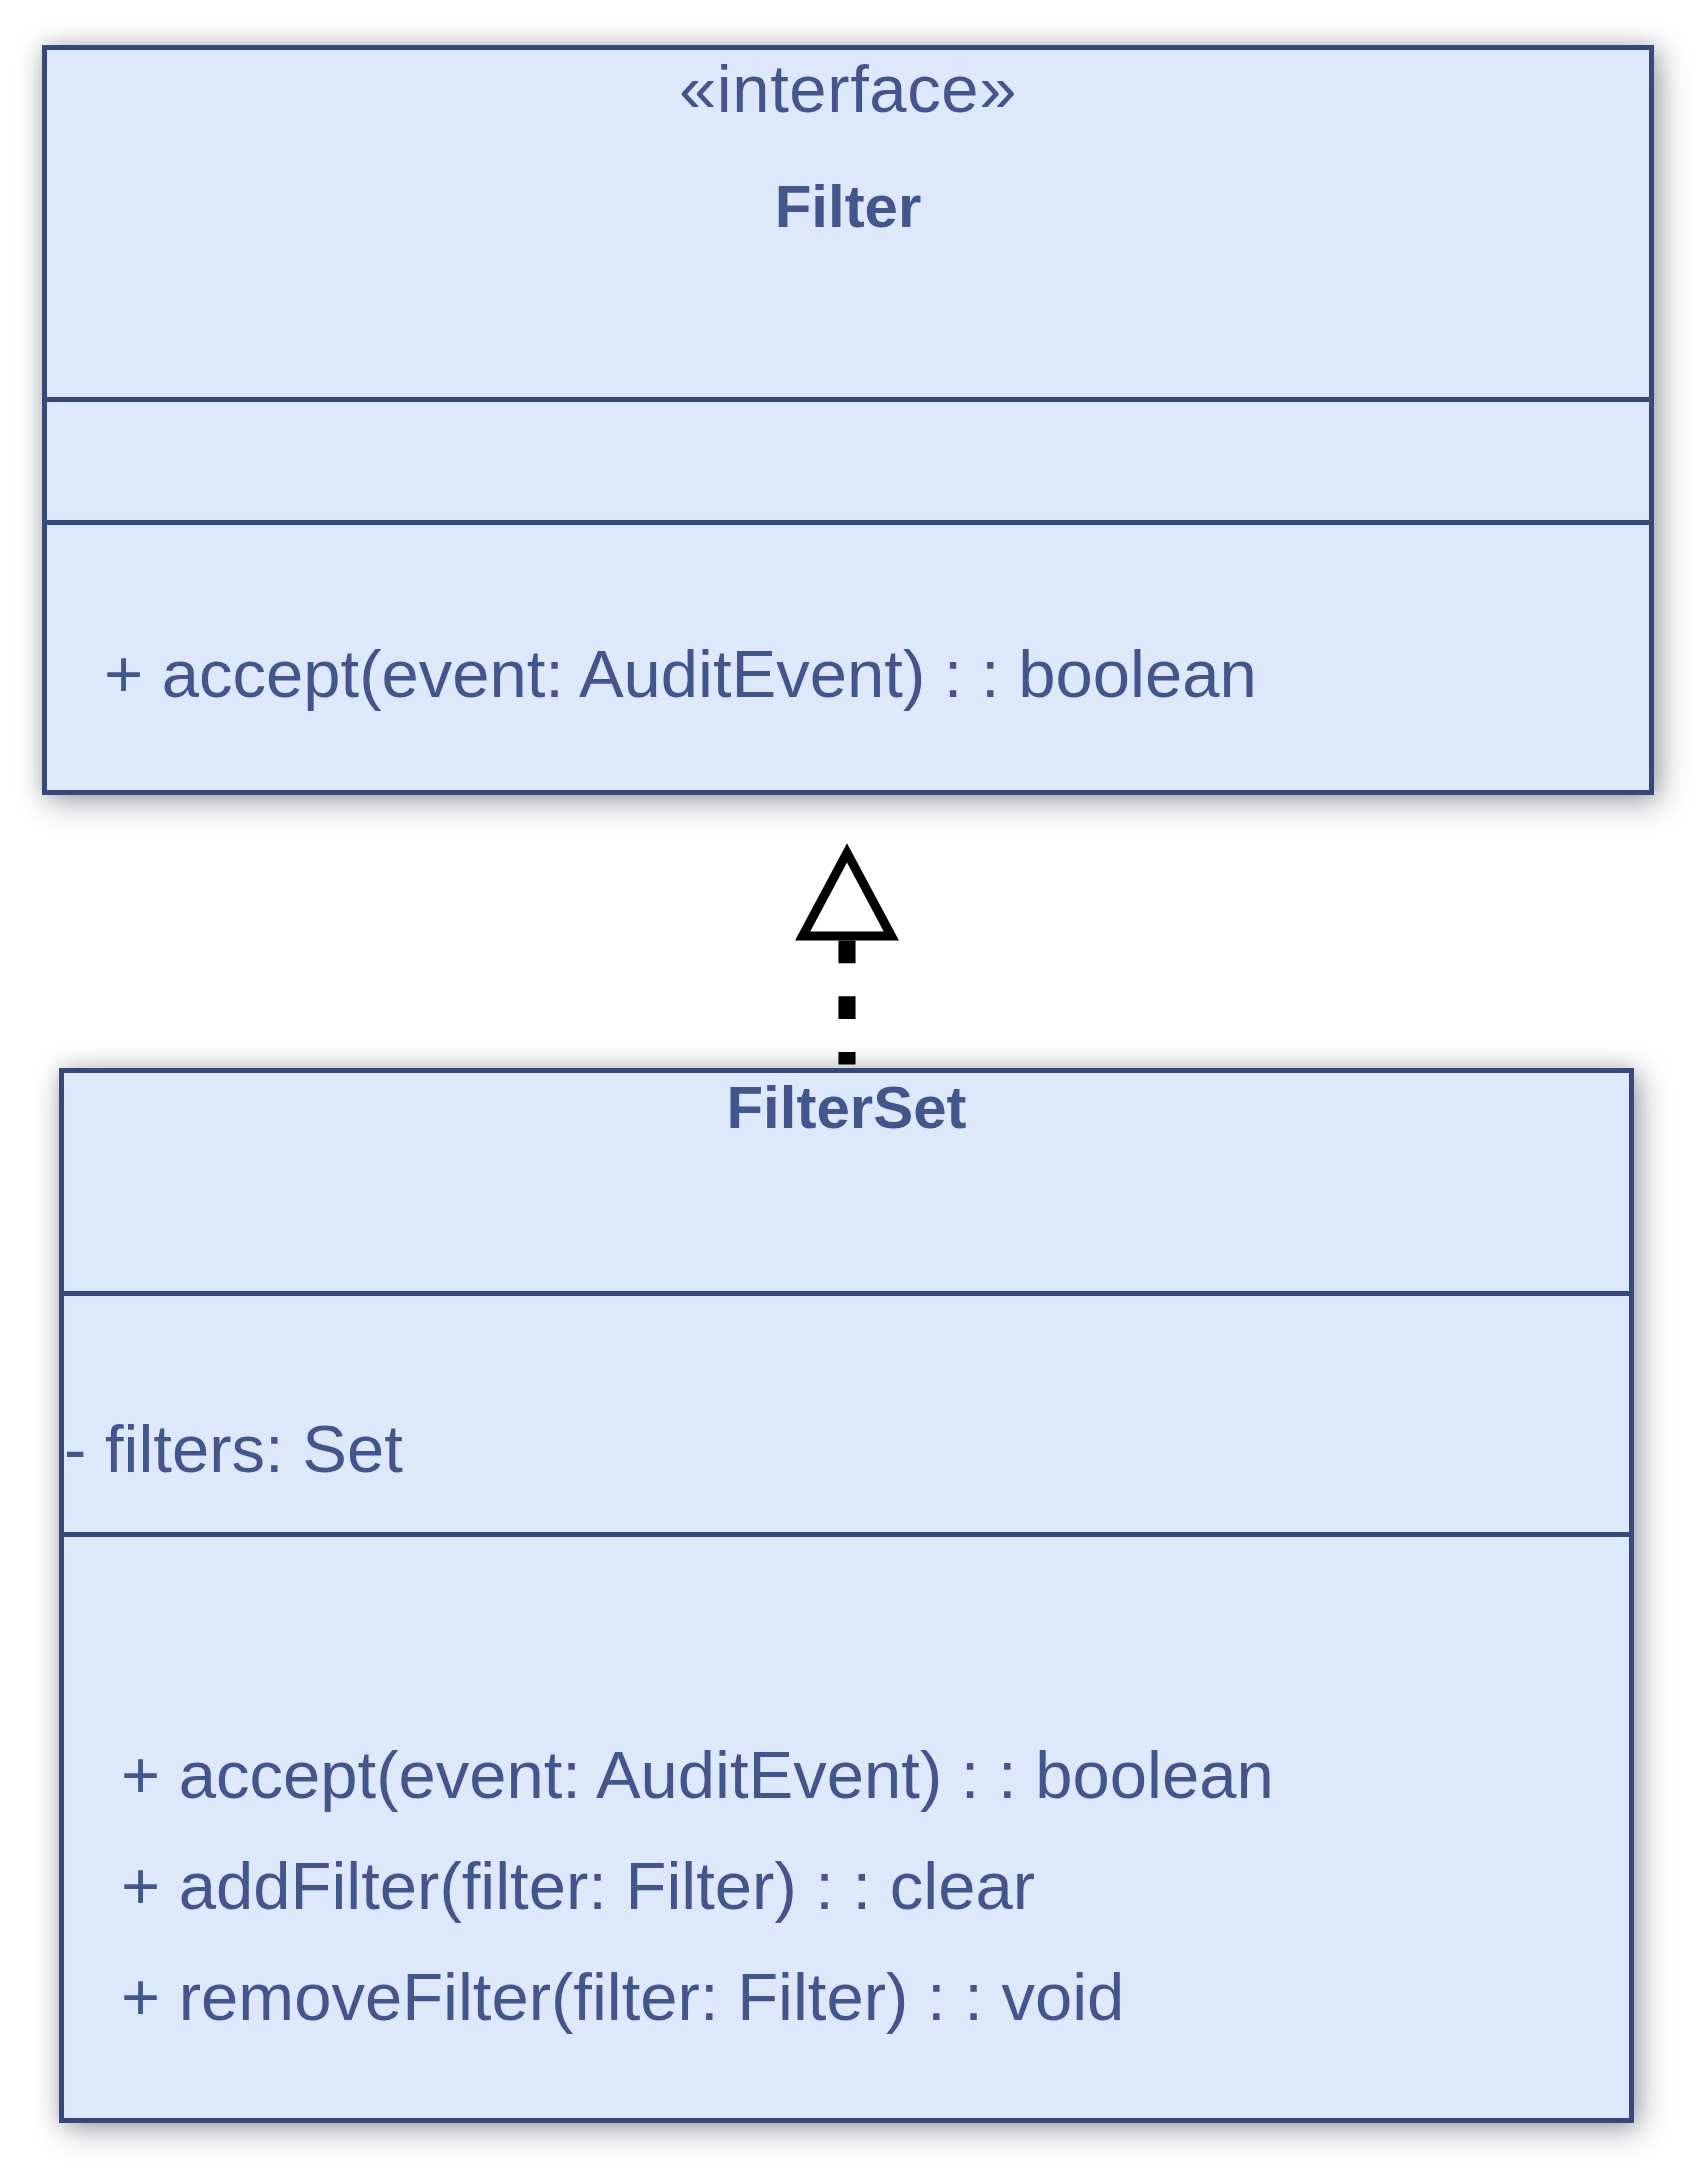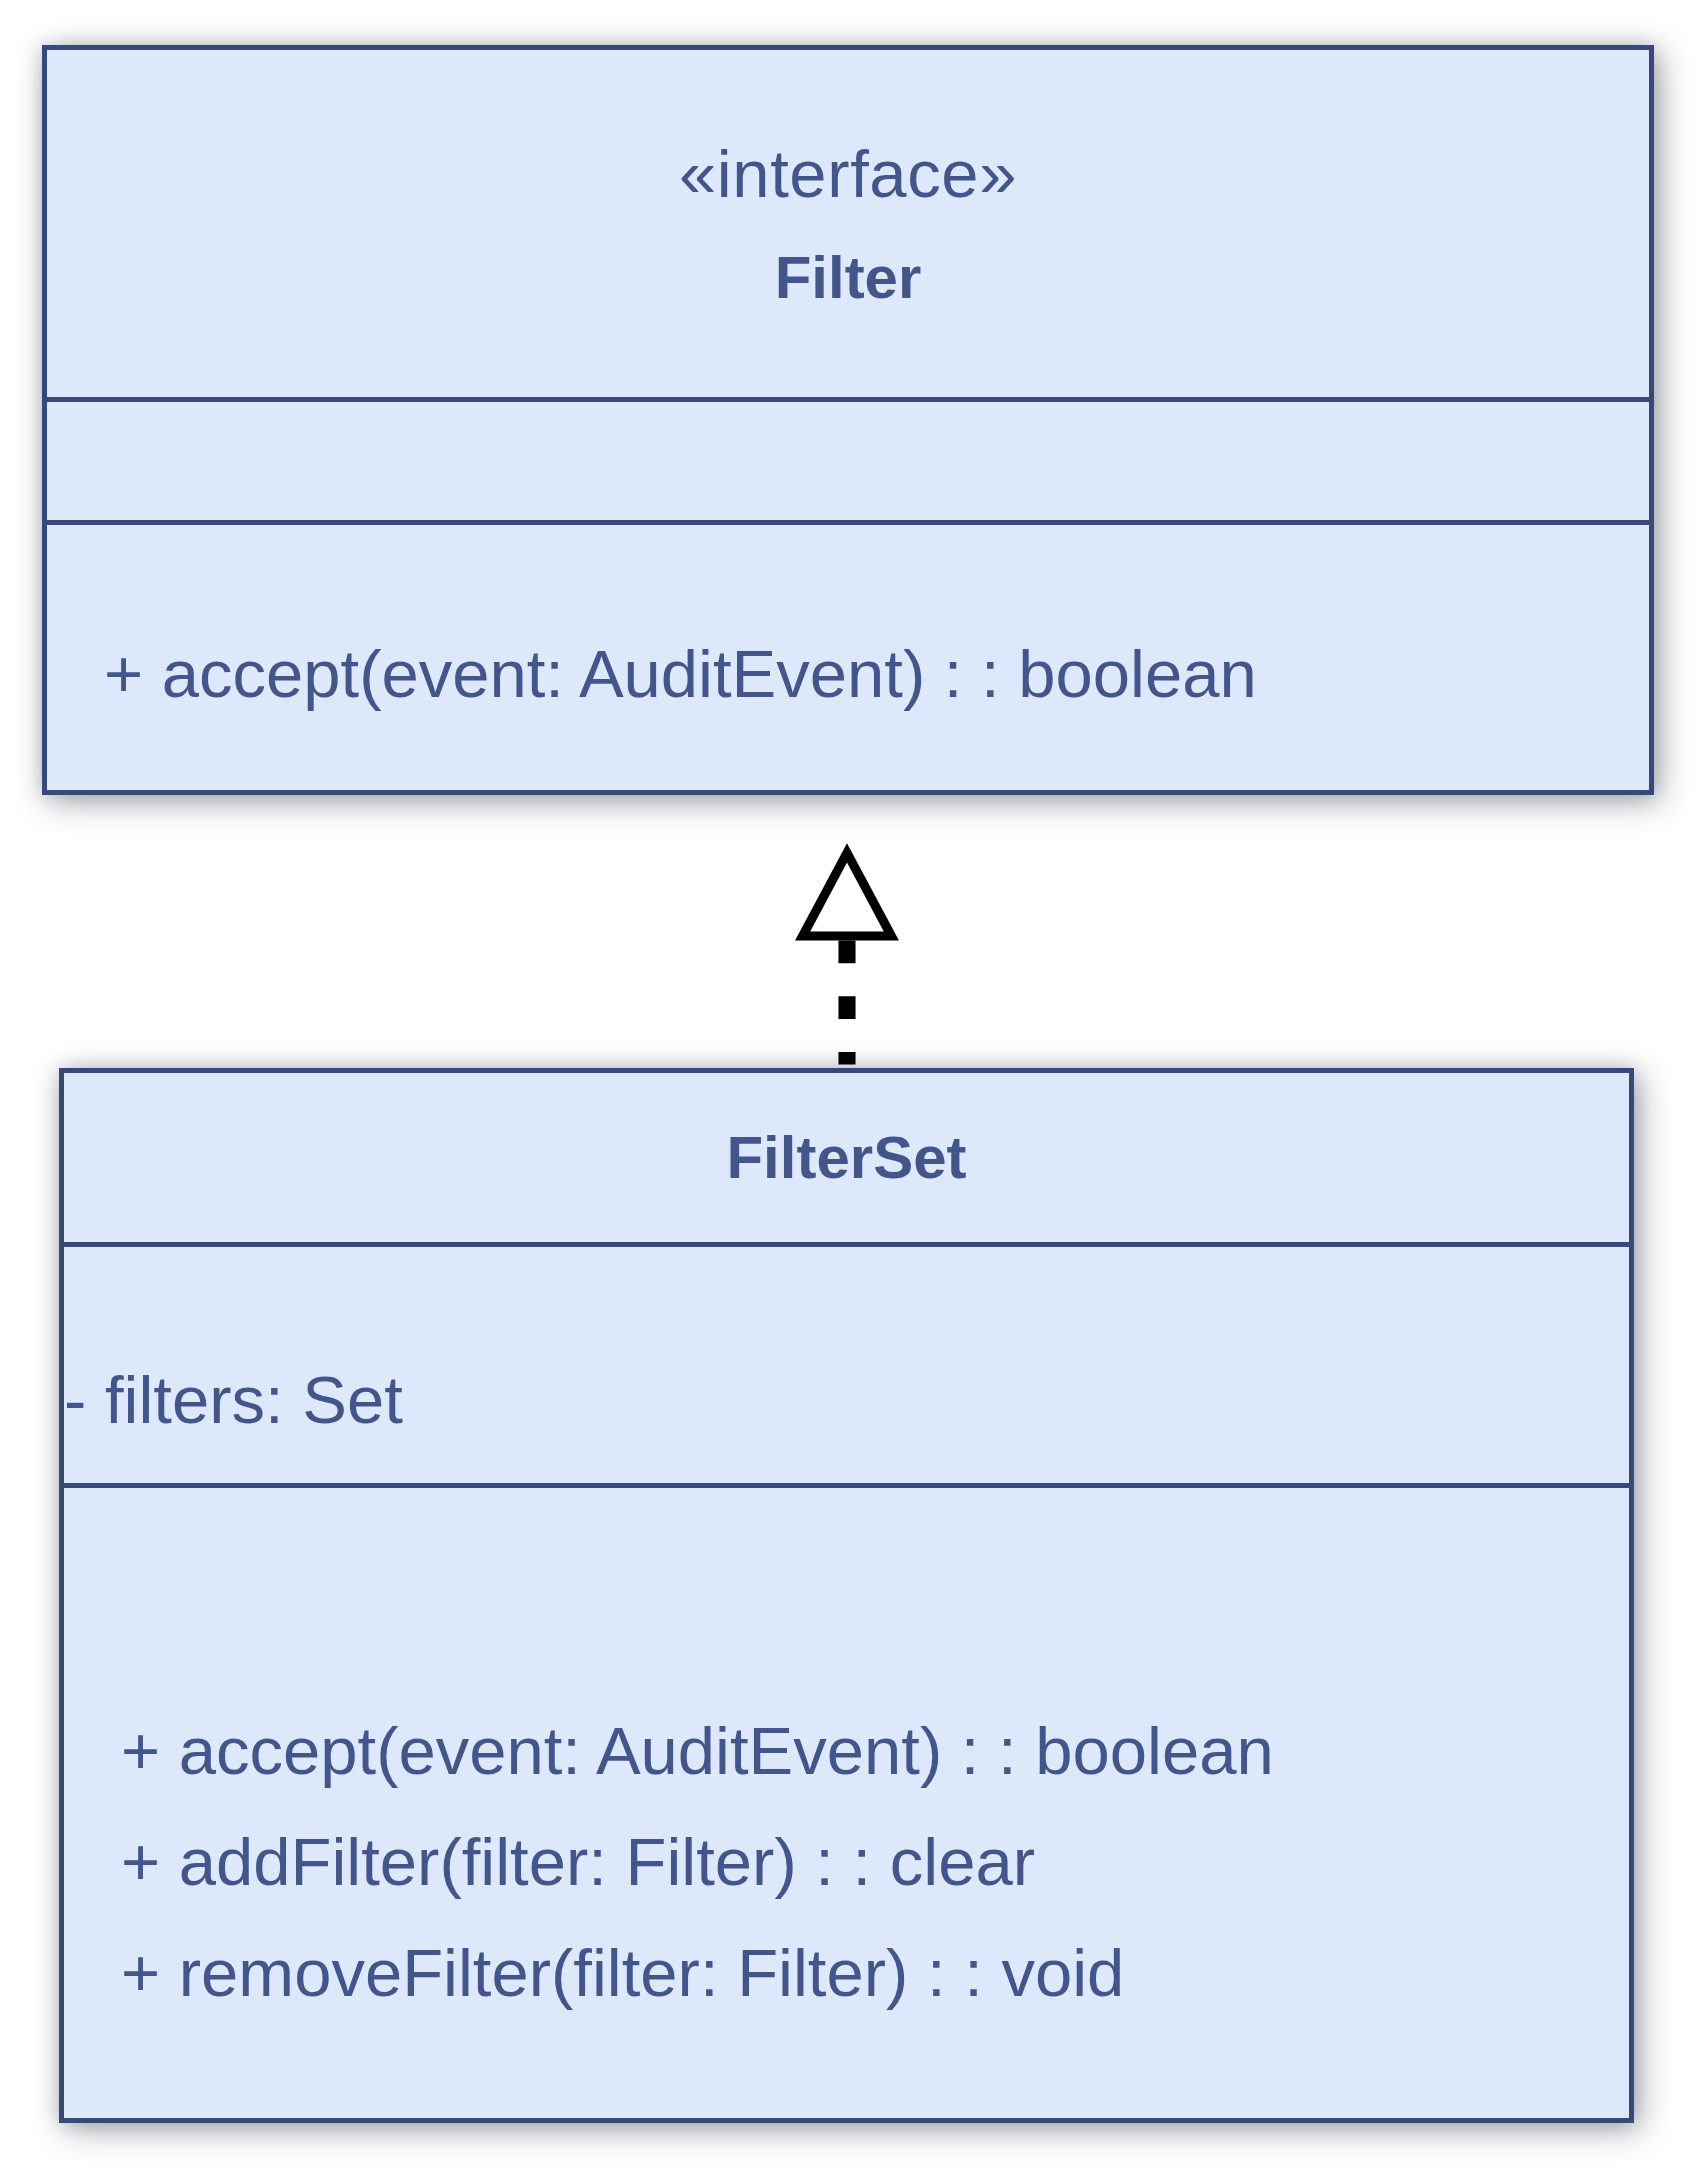--- a/index.html
+++ b/index.html
@@ -43,8 +43,8 @@
     display: flex;
     flex-direction: column;
     align-items: center;
-    justify-content: center;
-    gap: 31px;
+    justify-content: flex-start;
+    gap: 45px;
   }
   #filter-box .title-compartment { height: 347px; }
   #filterset-box .title-compartment { height: 169px; }

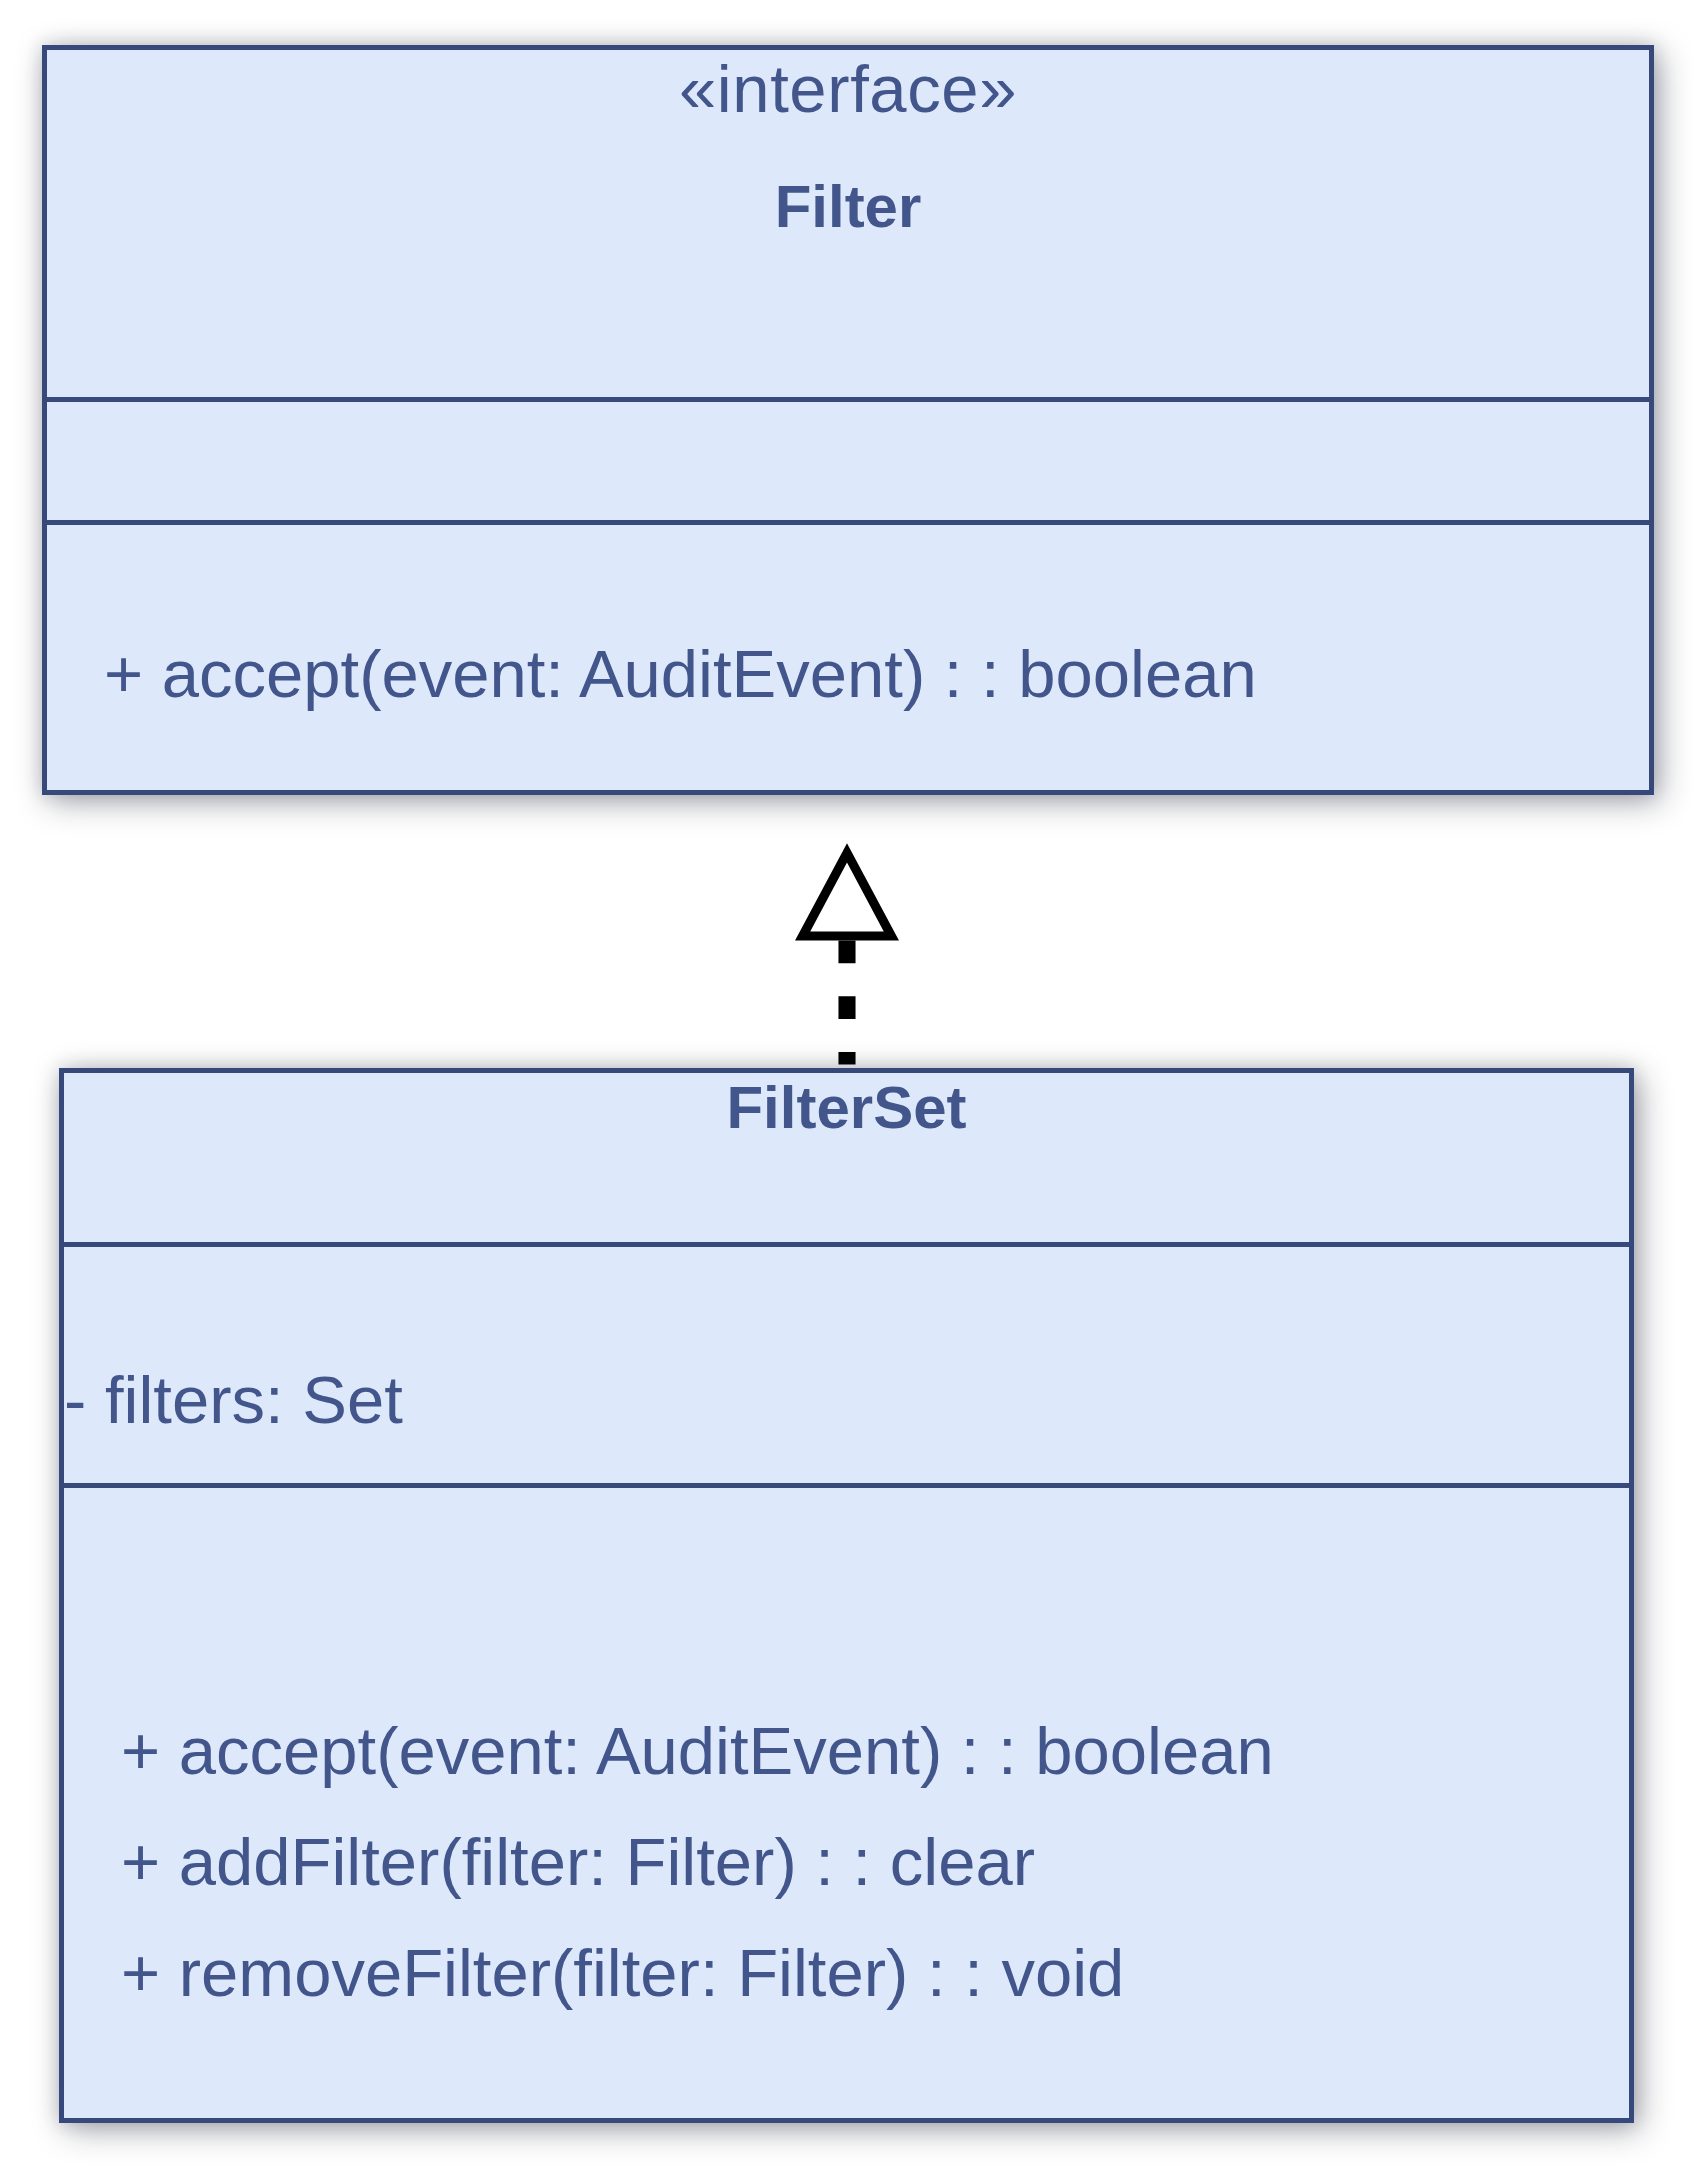--- a/index.html
+++ b/index.html
@@ -47,7 +47,7 @@
     gap: 45px;
   }
   #filter-box .title-compartment { height: 347px; }
-  #filterset-box .title-compartment { height: 169px; }
+  #filterset-box .title-compartment { height: 218px; }
   .stereotype {
     font-size: 67px;
     font-weight: normal;

